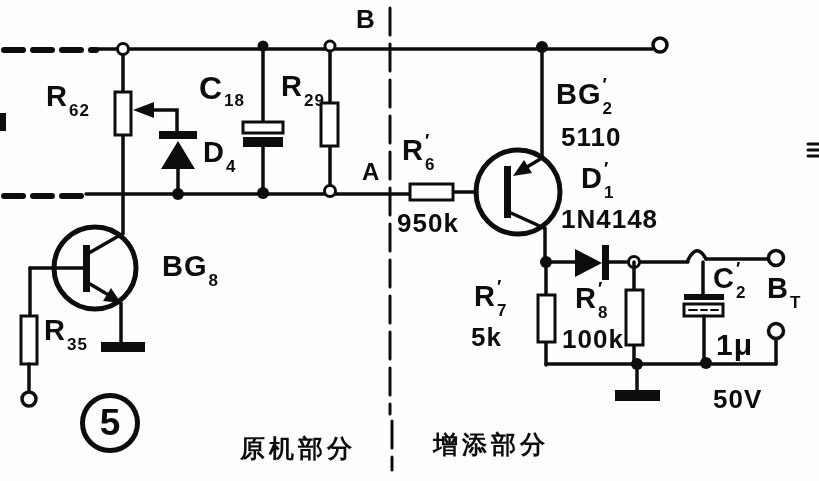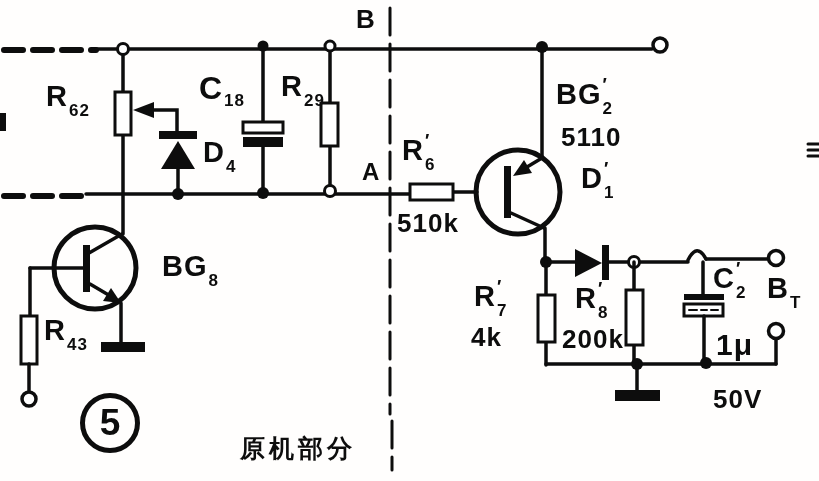--- a/index.html
+++ b/index.html
@@ -223,7 +223,7 @@
 
   <div class="vlabel" style="left:356px;top:6px">B</div>
   <div class="vlabel" style="left:362px;top:160px;font-size:24px">A</div>
-  <div class="vlabel" style="left:397px;top:210px">510k</div>
+  <div class="vlabel" style="left:397px;top:210px">950k</div>
   <div class="vlabel" style="left:561px;top:124px">5110</div>
   <div class="vlabel" style="left:471px;top:324px">4k</div>
   <div class="vlabel" style="left:562px;top:326px">200k</div>

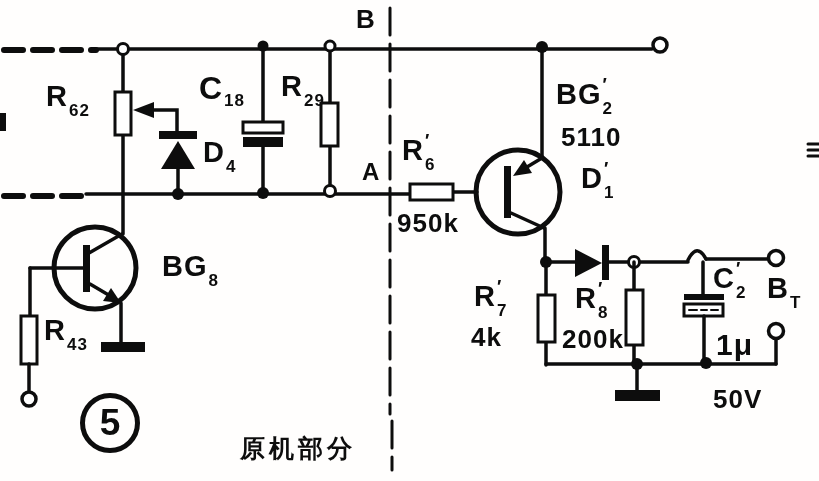--- a/index.html
+++ b/index.html
@@ -225,6 +225,7 @@
   <div class="vlabel" style="left:362px;top:160px;font-size:24px">A</div>
   <div class="vlabel" style="left:397px;top:210px">950k</div>
   <div class="vlabel" style="left:561px;top:124px">5110</div>
+  <div class="vlabel" style="left:561px;top:206px">1N4148</div>
   <div class="vlabel" style="left:471px;top:324px">4k</div>
   <div class="vlabel" style="left:562px;top:326px">200k</div>
   <div class="vlabel" style="left:716px;top:330px;font-size:30px">1μ</div>

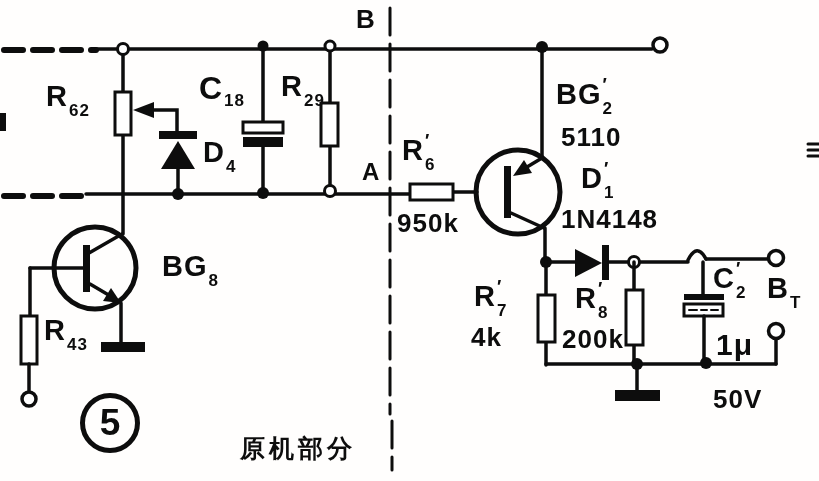--- a/index.html
+++ b/index.html
@@ -168,7 +168,7 @@
     <span>R</span>
       <span class="ps">
         <span class="pr"></span>
-        <span class="sb">43</span>
+        <span class="sb">35</span>
       </span>
   </div>
   <div class="clabel" style="left:402px;top:136px">

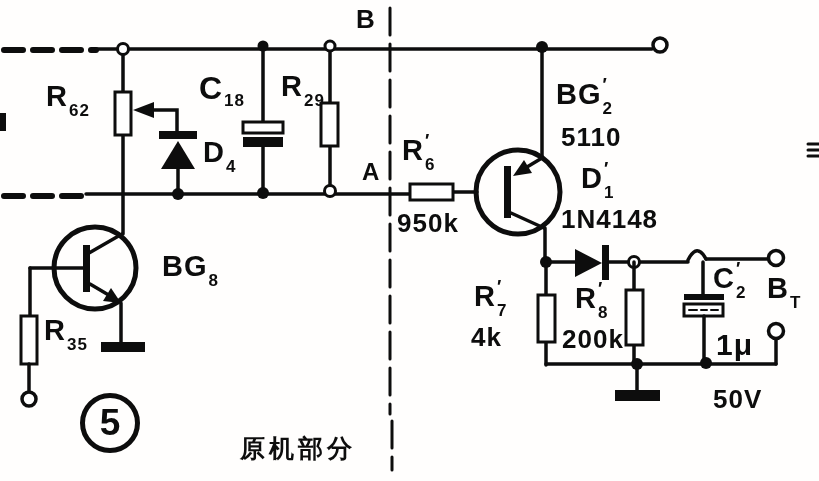--- a/index.html
+++ b/index.html
@@ -226,7 +226,7 @@
   <div class="vlabel" style="left:397px;top:210px">950k</div>
   <div class="vlabel" style="left:561px;top:124px">5110</div>
   <div class="vlabel" style="left:561px;top:206px">1N4148</div>
-  <div class="vlabel" style="left:471px;top:324px">4k</div>
+  <div class="vlabel" style="left:471px;top:324px">5k</div>
   <div class="vlabel" style="left:562px;top:326px">200k</div>
   <div class="vlabel" style="left:716px;top:330px;font-size:30px">1μ</div>
   <div class="vlabel" style="left:713px;top:386px">50V</div>

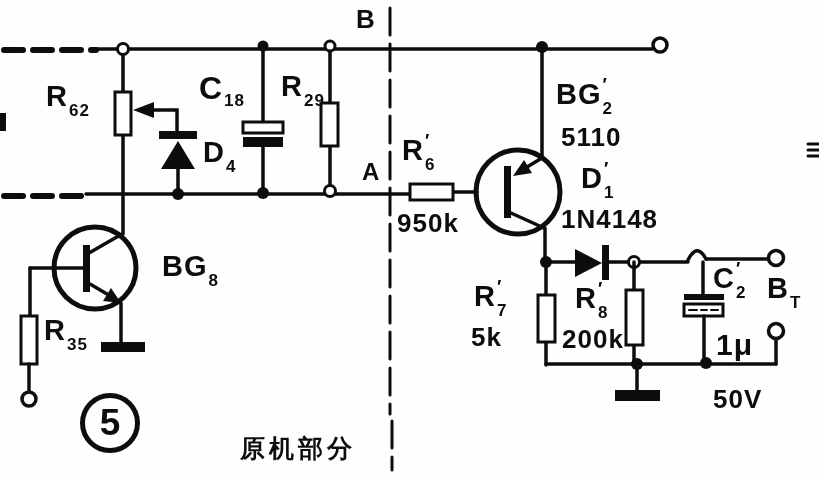--- a/index.html
+++ b/index.html
@@ -227,7 +227,7 @@
   <div class="vlabel" style="left:561px;top:124px">5110</div>
   <div class="vlabel" style="left:561px;top:206px">1N4148</div>
   <div class="vlabel" style="left:471px;top:324px">5k</div>
-  <div class="vlabel" style="left:562px;top:326px">200k</div>
+  <div class="vlabel" style="left:562px;top:326px">100k</div>
   <div class="vlabel" style="left:716px;top:330px;font-size:30px">1μ</div>
   <div class="vlabel" style="left:713px;top:386px">50V</div>
 

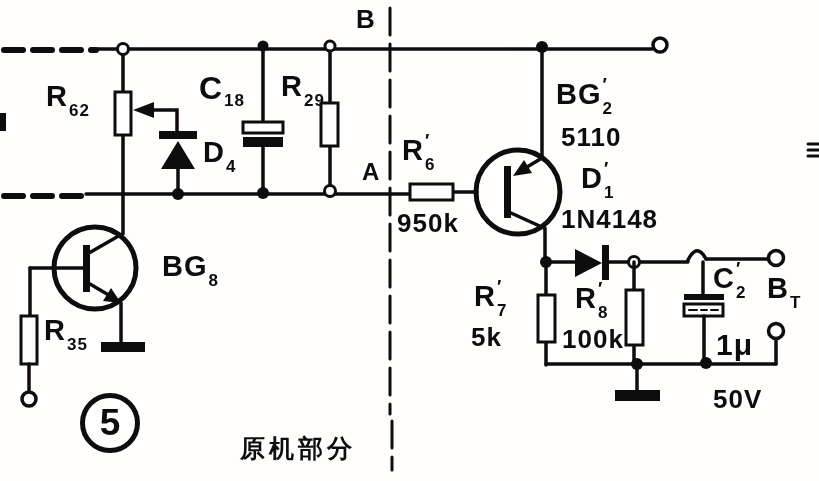--- a/index.html
+++ b/index.html
@@ -236,6 +236,7 @@
   </div>
 
   <div class="cjk" style="left:240px;top:432px">原机部分</div>
+  <div class="cjk" style="left:433px;top:428px">增添部分</div>
 
 </div>
 

